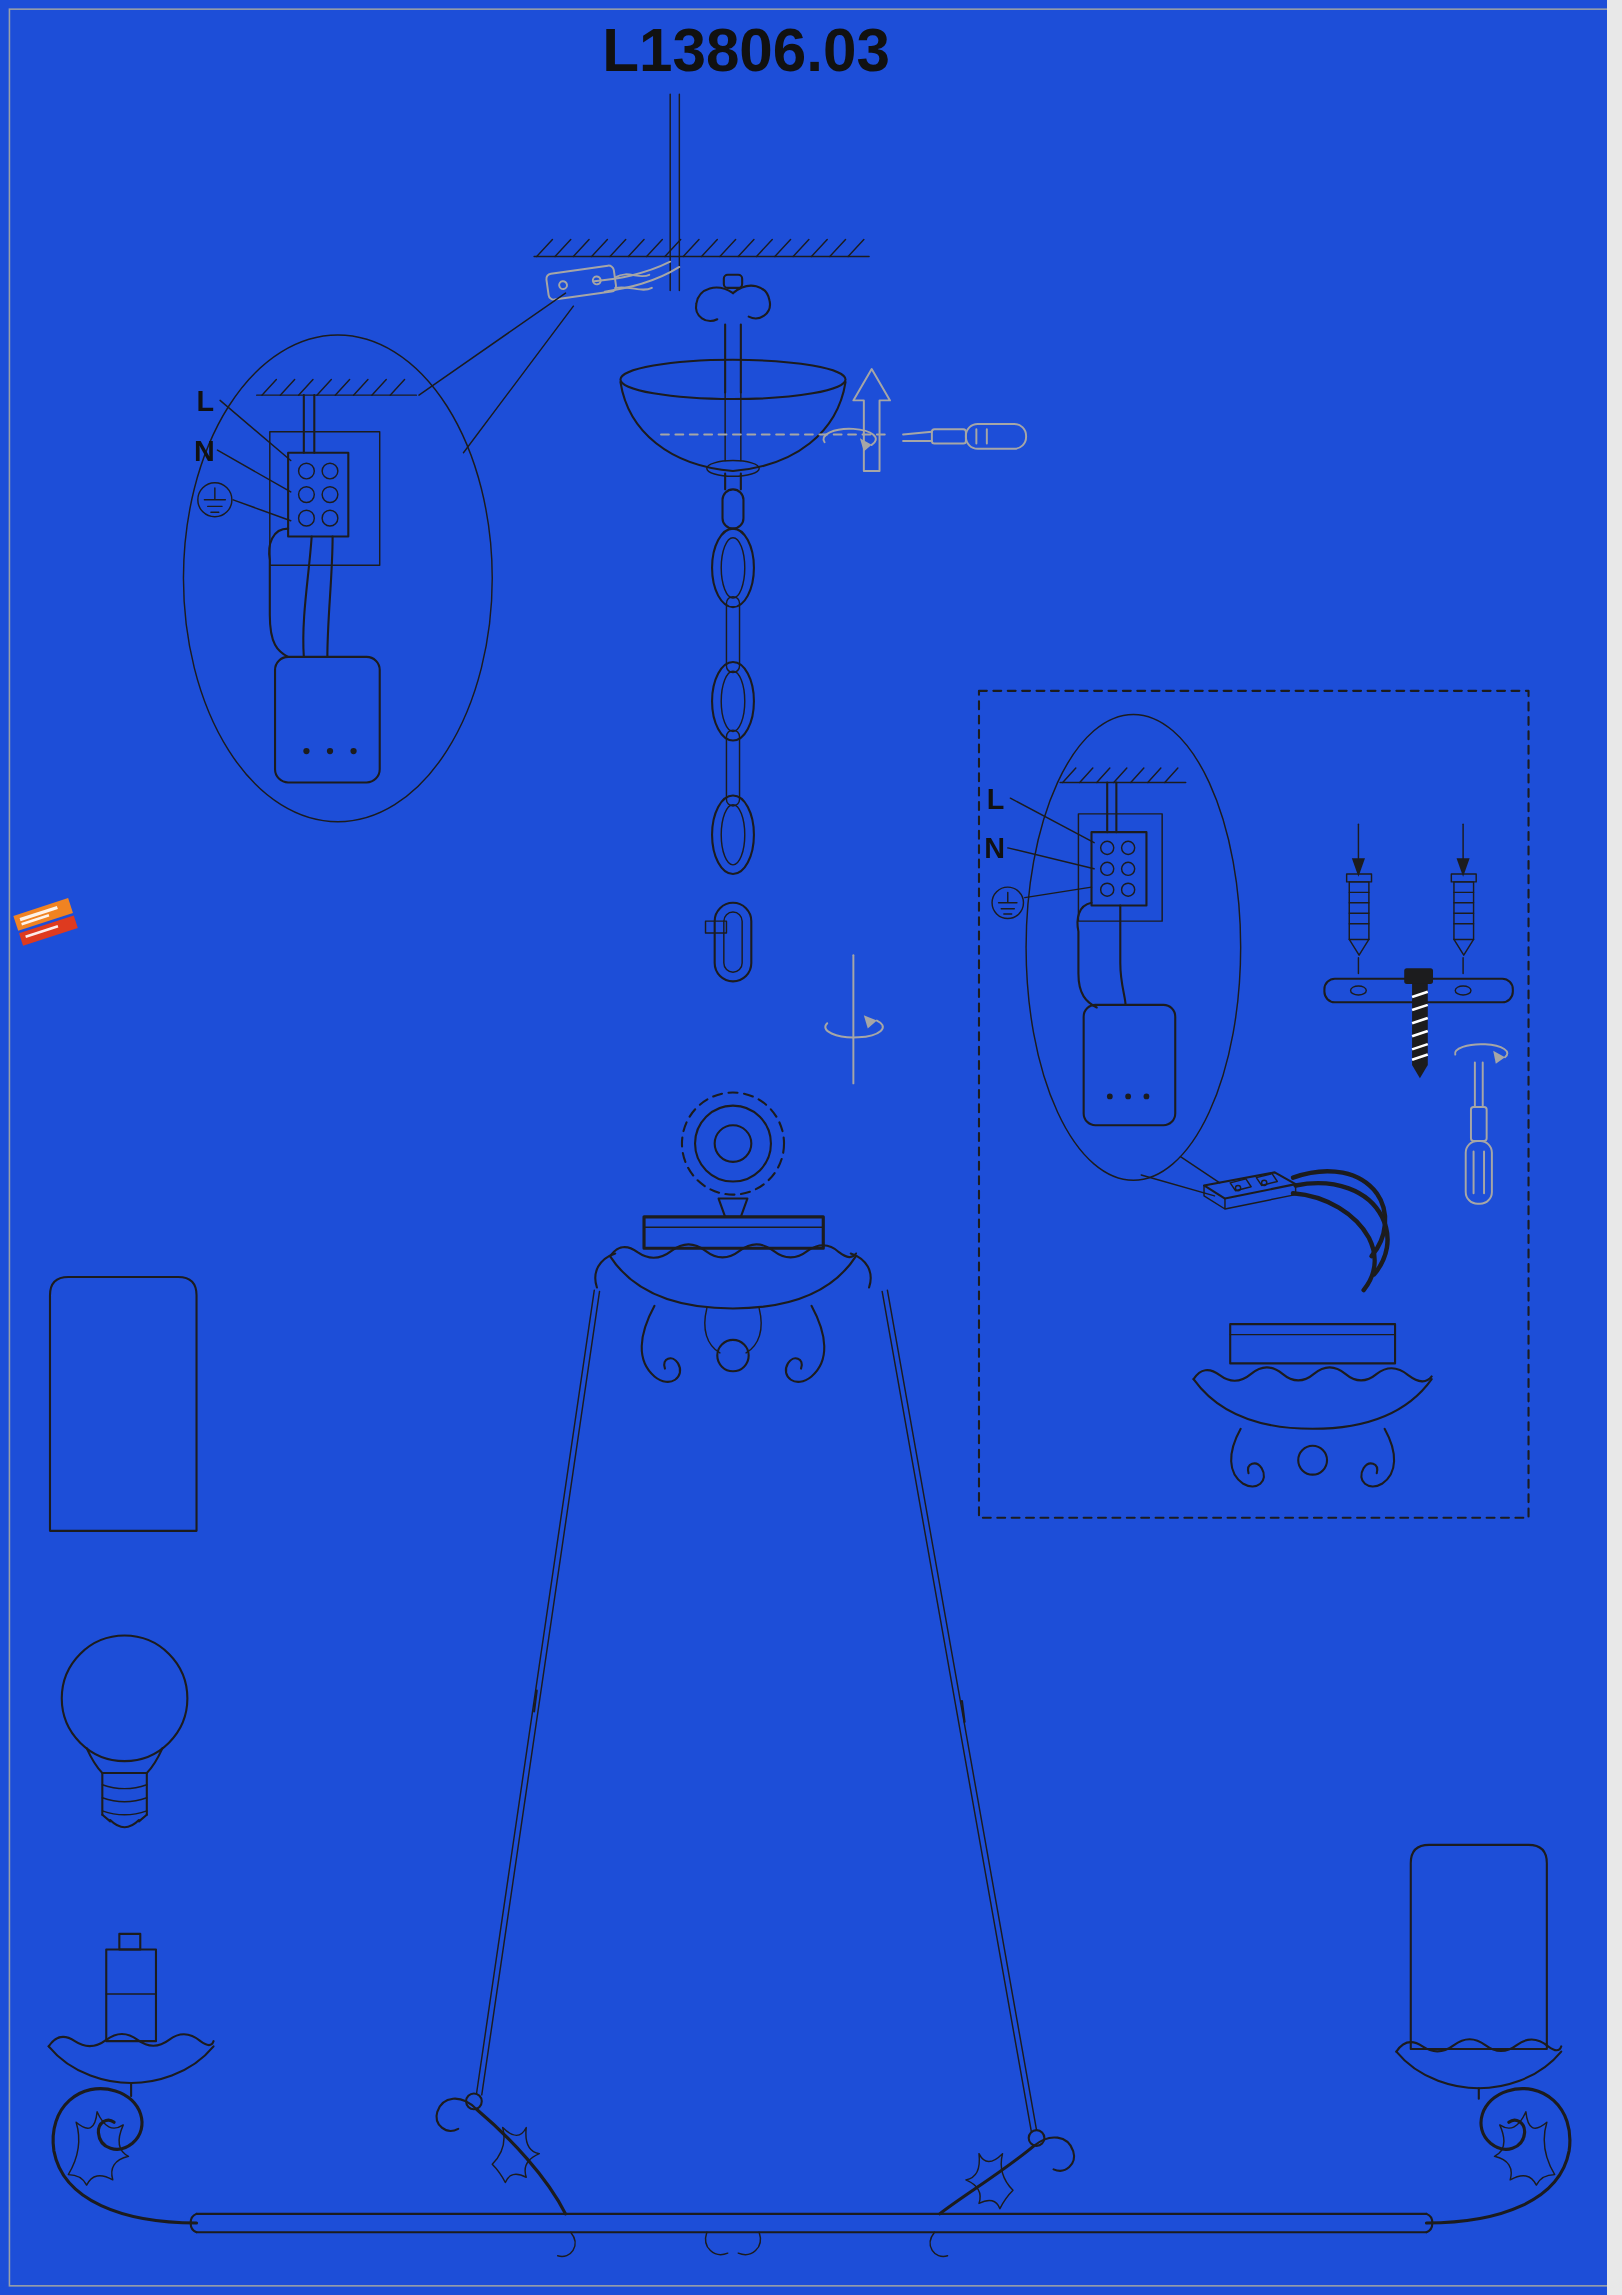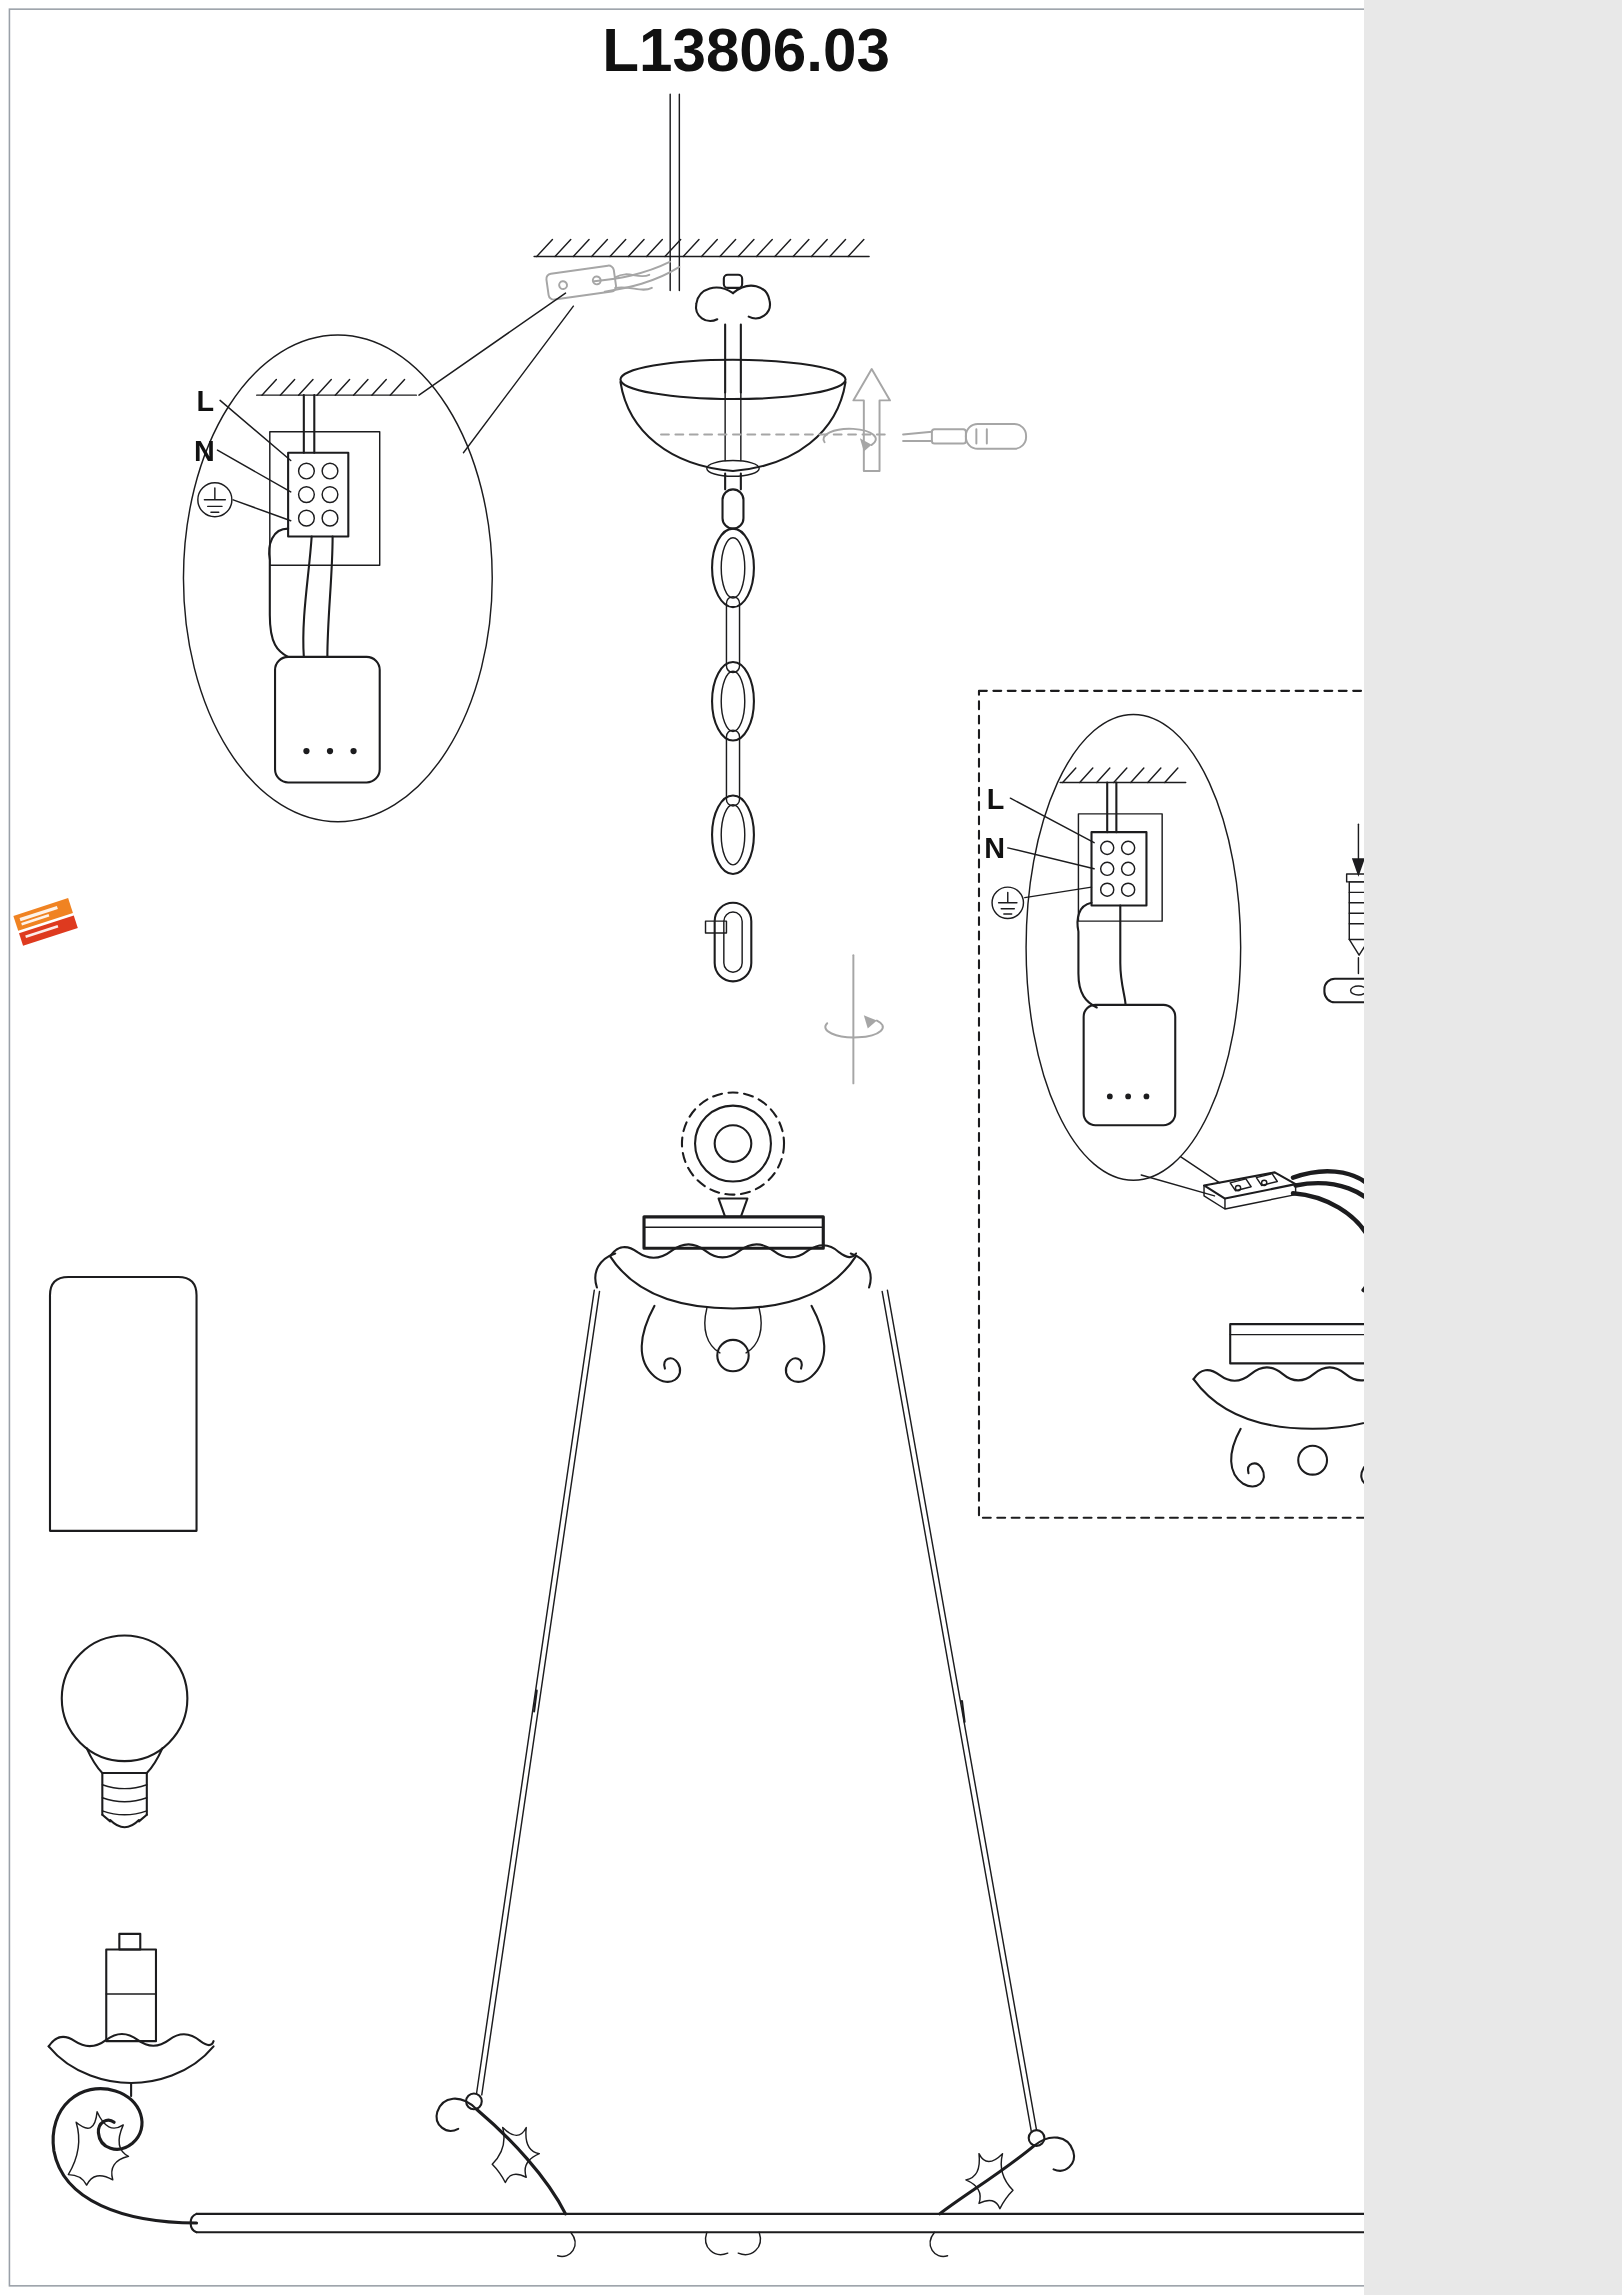--- a/index.html
+++ b/index.html
@@ -3,7 +3,7 @@
 <meta charset="utf-8">
 <style>
   html,body{margin:0;padding:0;background:#e8e8e8;}
-  .page{width:1364px;height:2295px;background:#ffffff;position:relative;overflow:hidden;}
+  .page{width:1607px;height:2295px;background:#1d4ed8;position:relative;overflow:hidden;}
   svg{position:absolute;left:0;top:0;}
   .ink{fill:none;stroke:#1c1c1e;stroke-width:1.6;stroke-linecap:round;stroke-linejoin:round;}
   .thin{fill:none;stroke:#1c1c1e;stroke-width:1.1;stroke-linecap:round;stroke-linejoin:round;}

